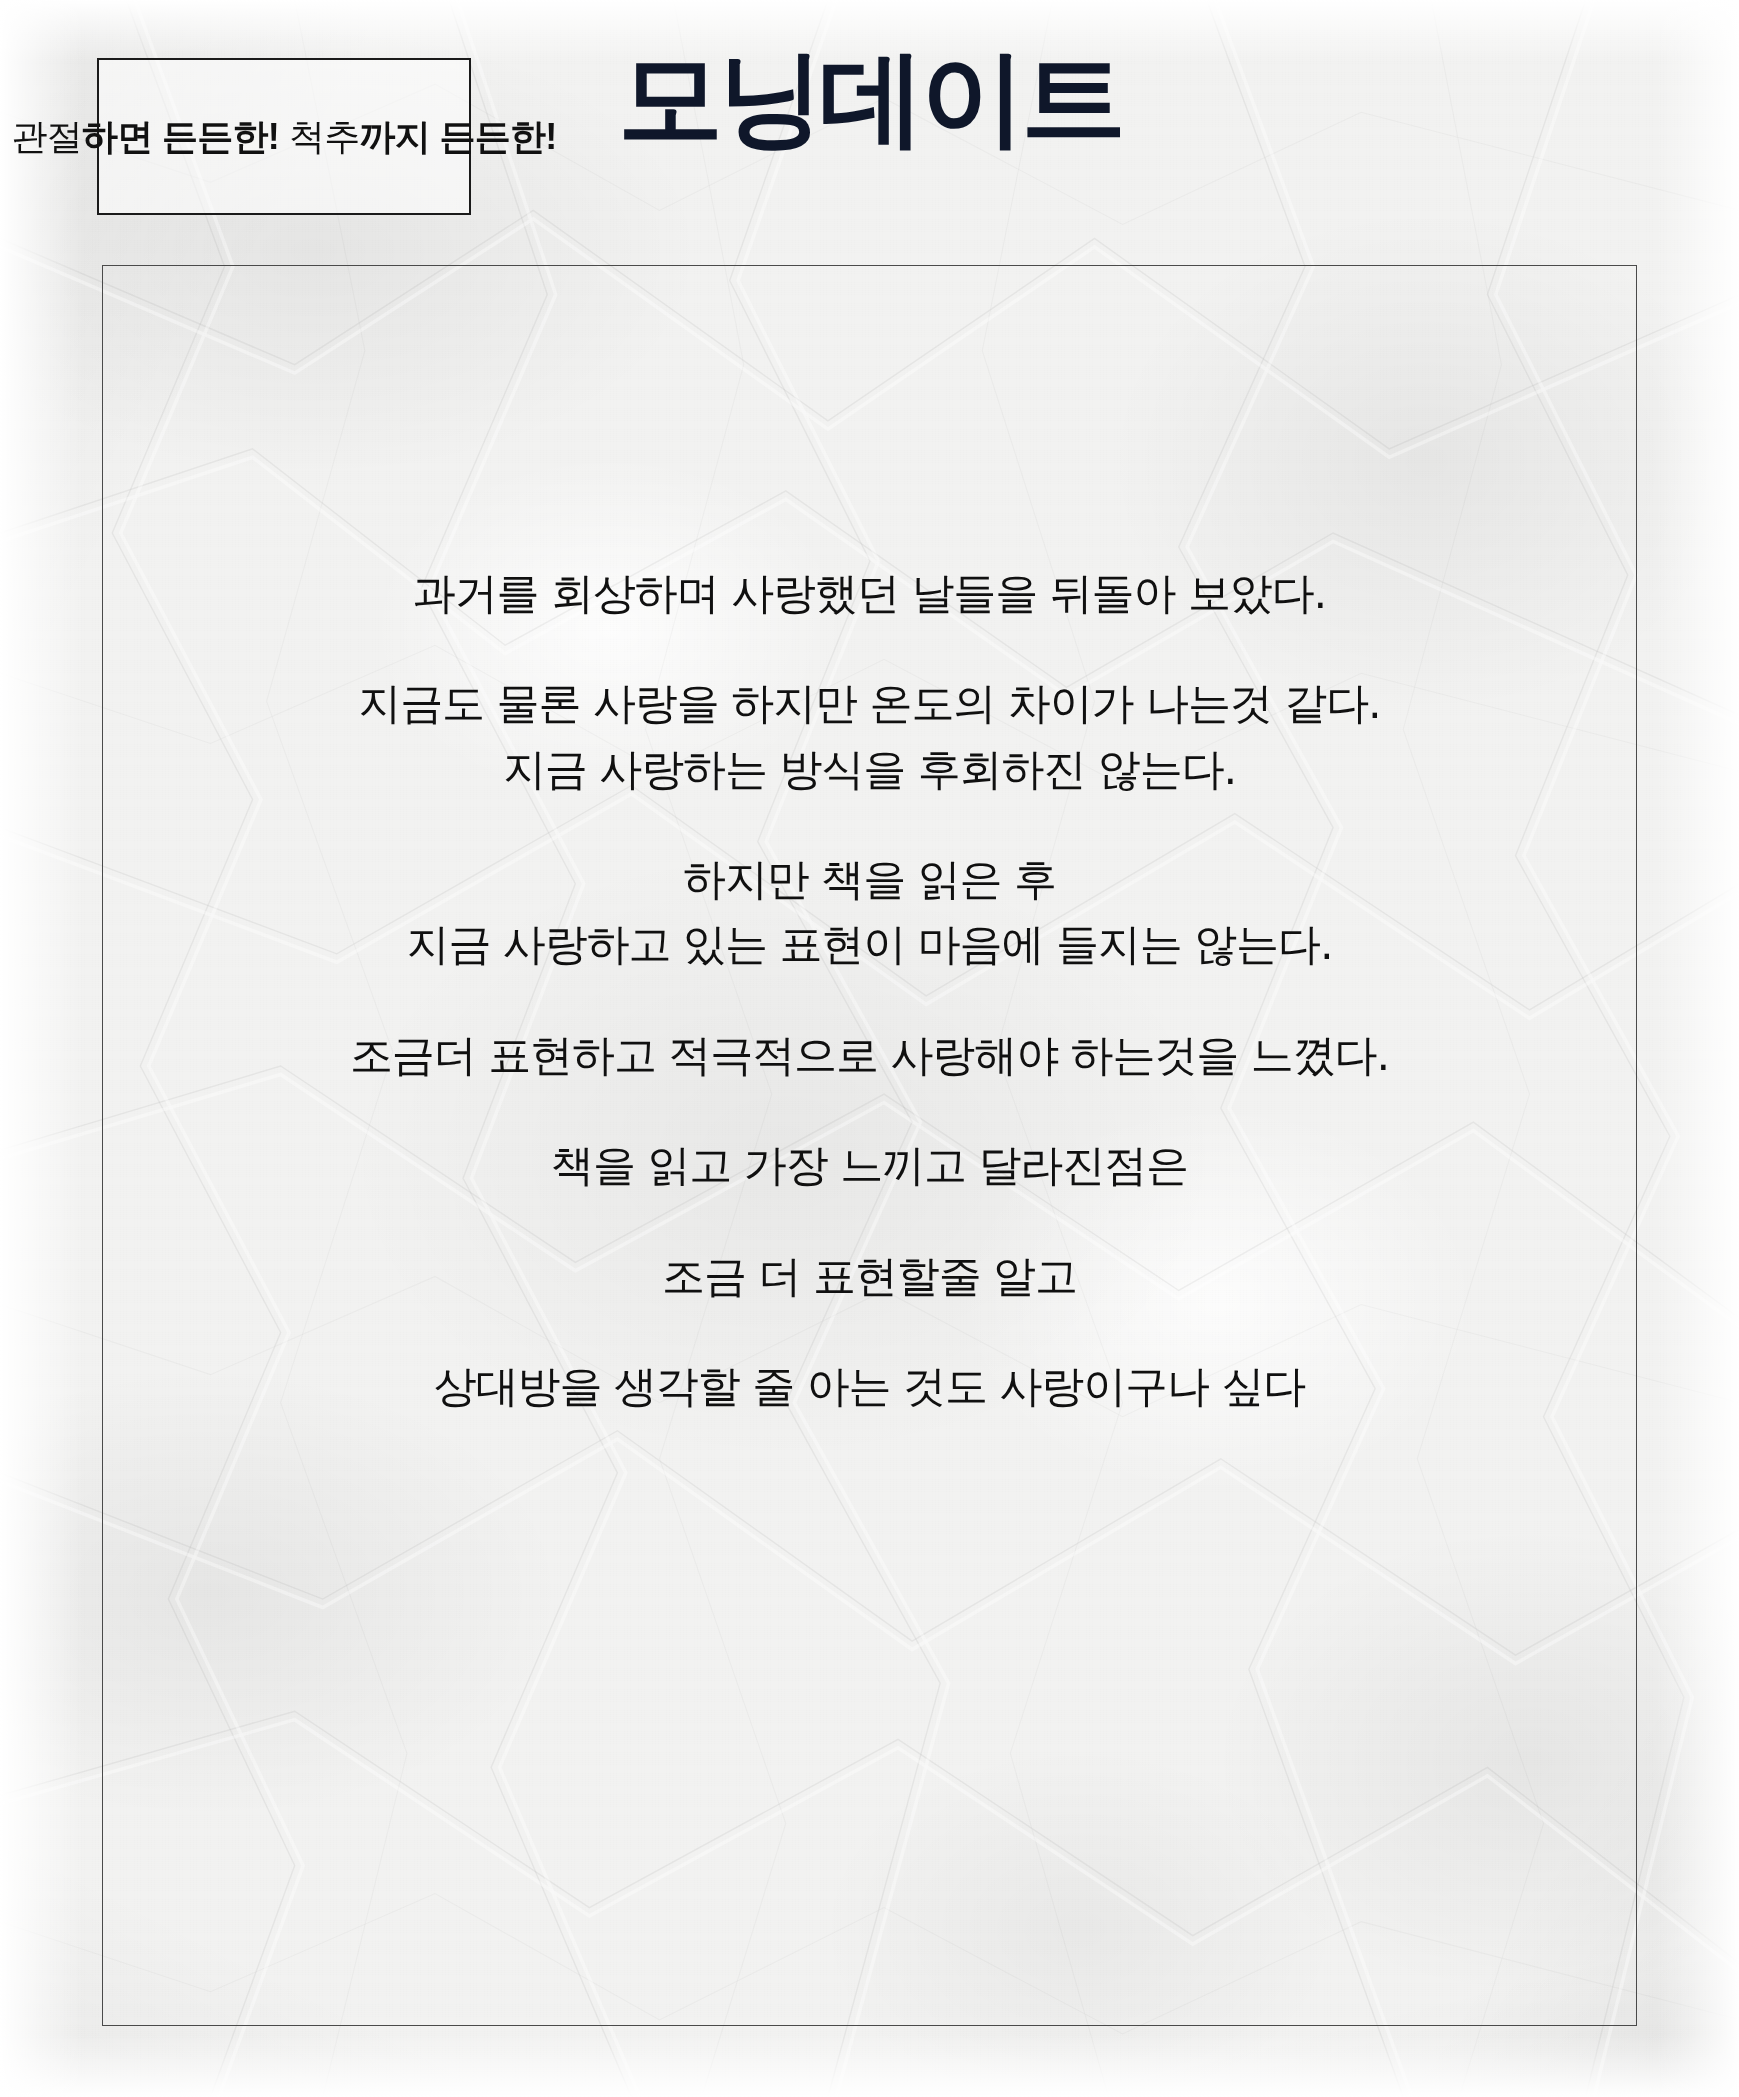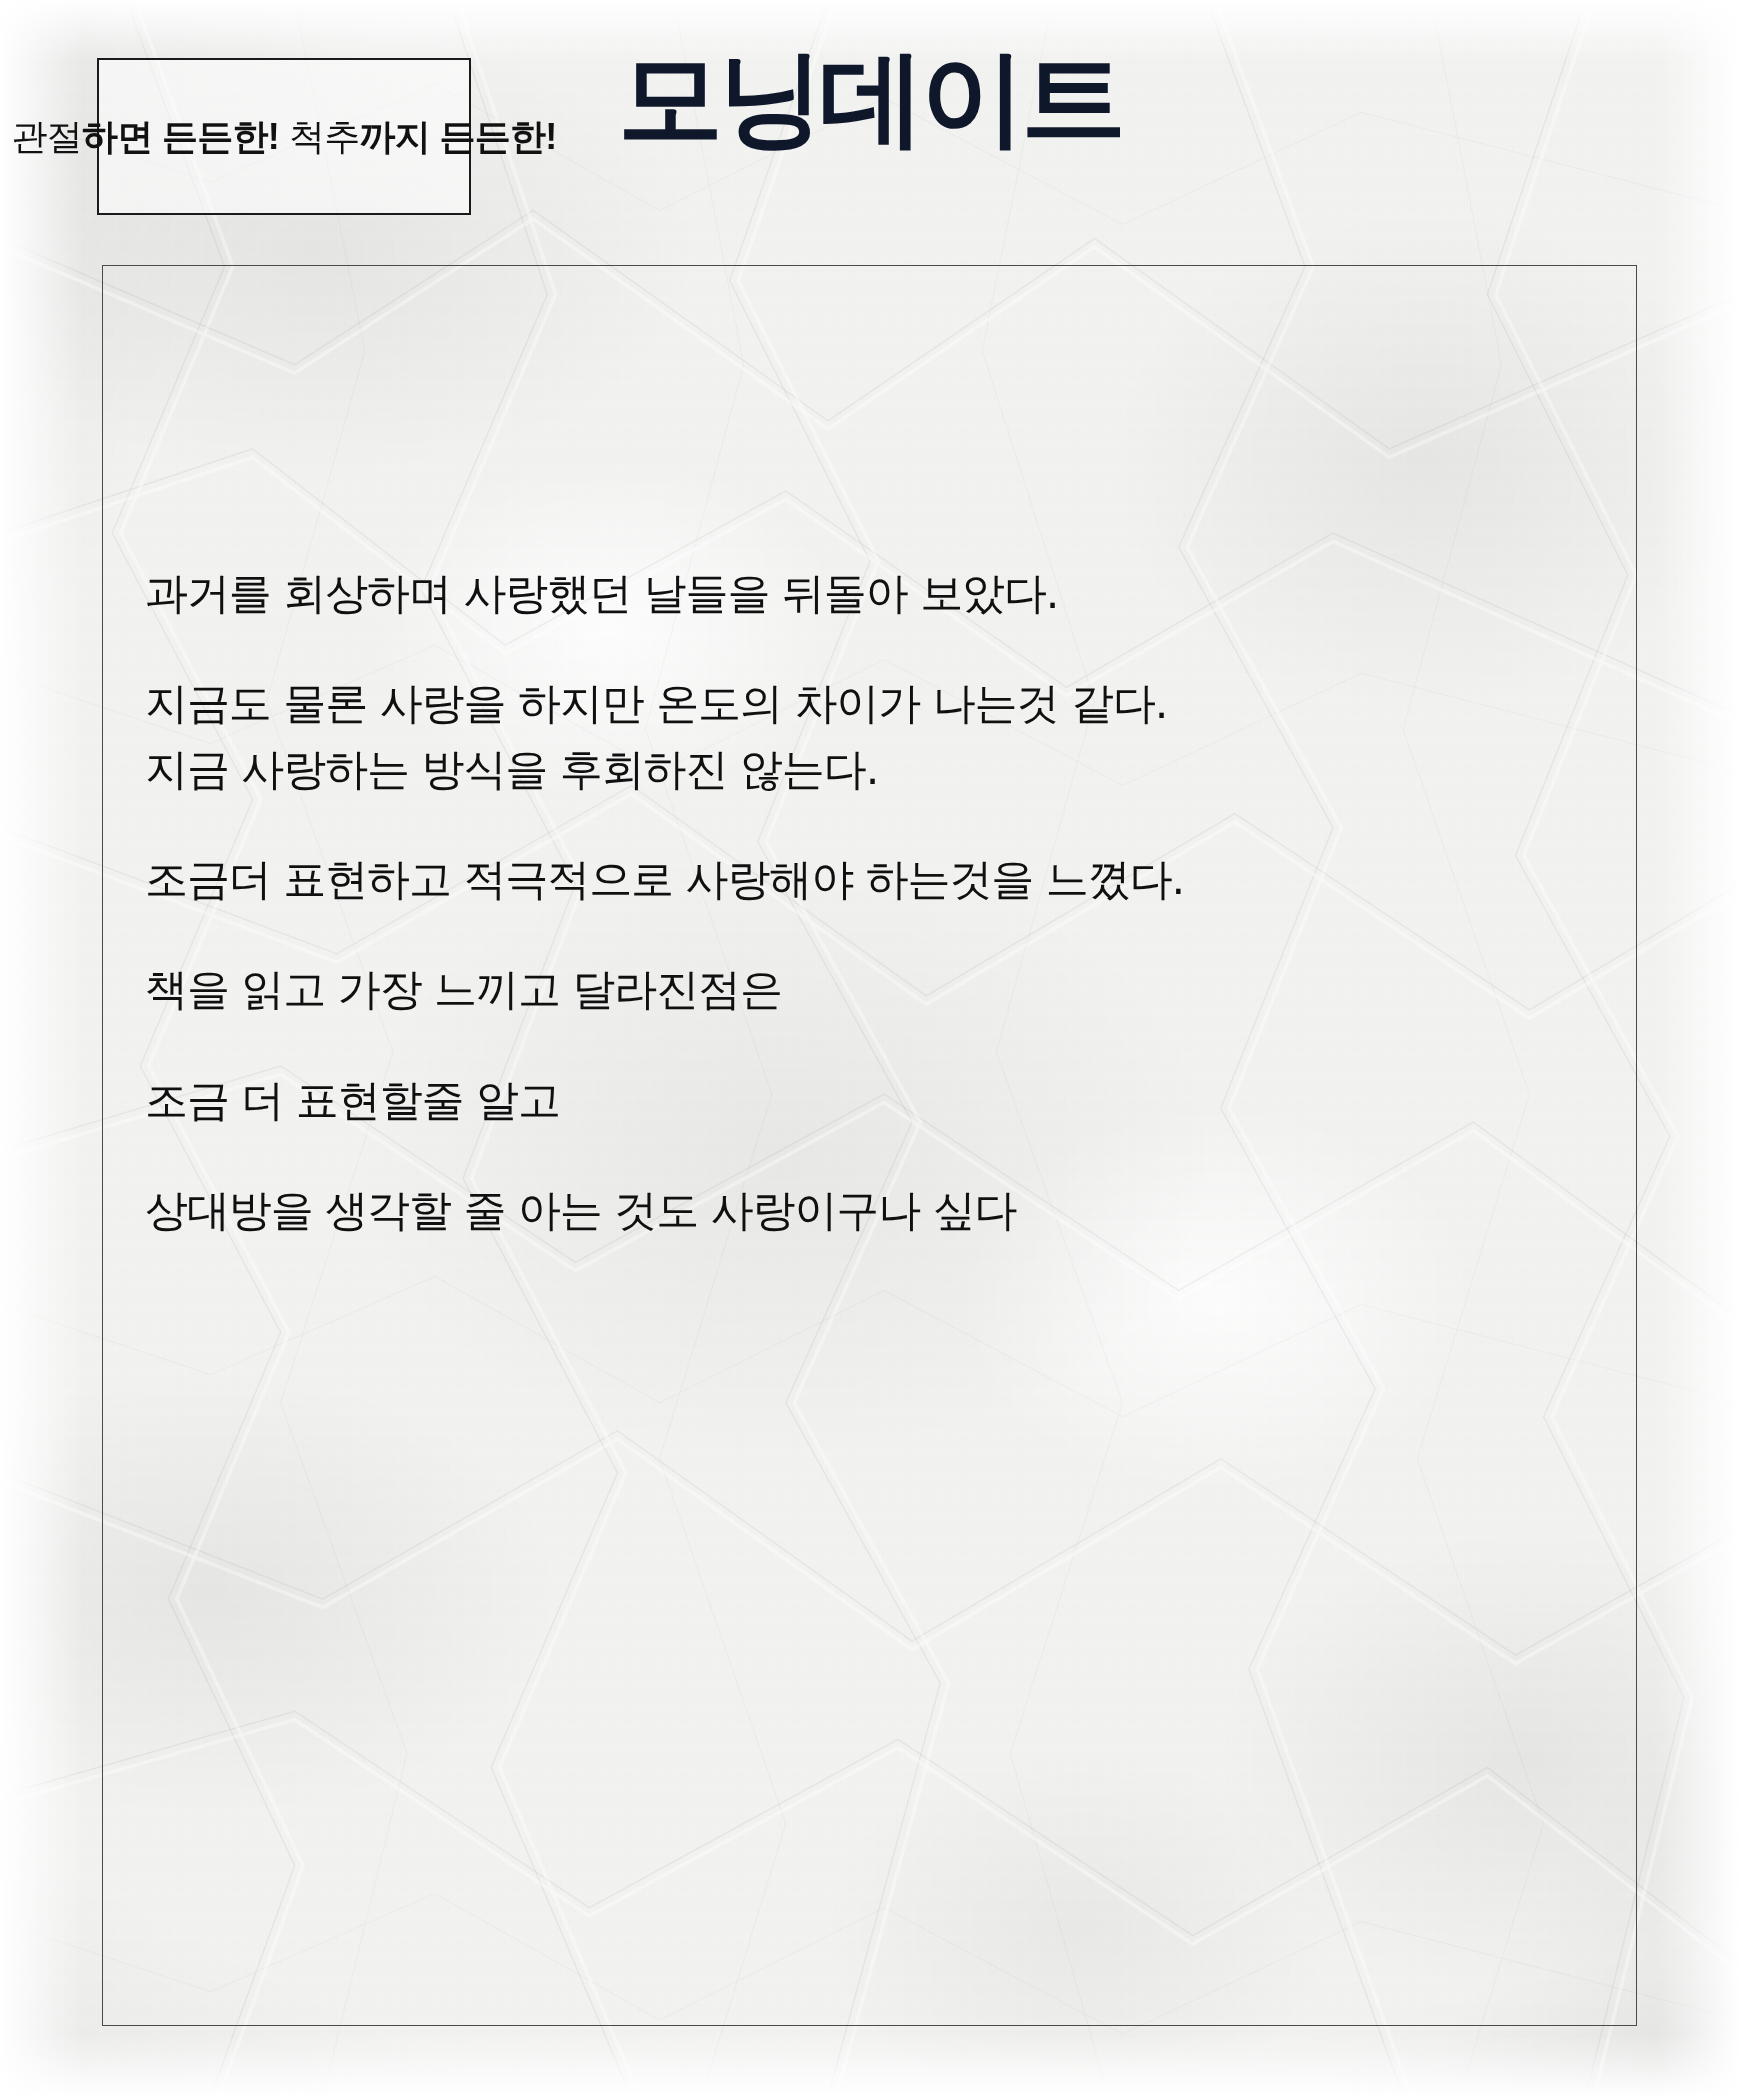--- a/index.html
+++ b/index.html
@@ -166,6 +166,7 @@
     left: 0;
     right: 0;
     top: 295px;
+    text-align: center;
     font-family: "DejaVu Sans", sans-serif;
     font-size: 43px;
     line-height: 1.52;

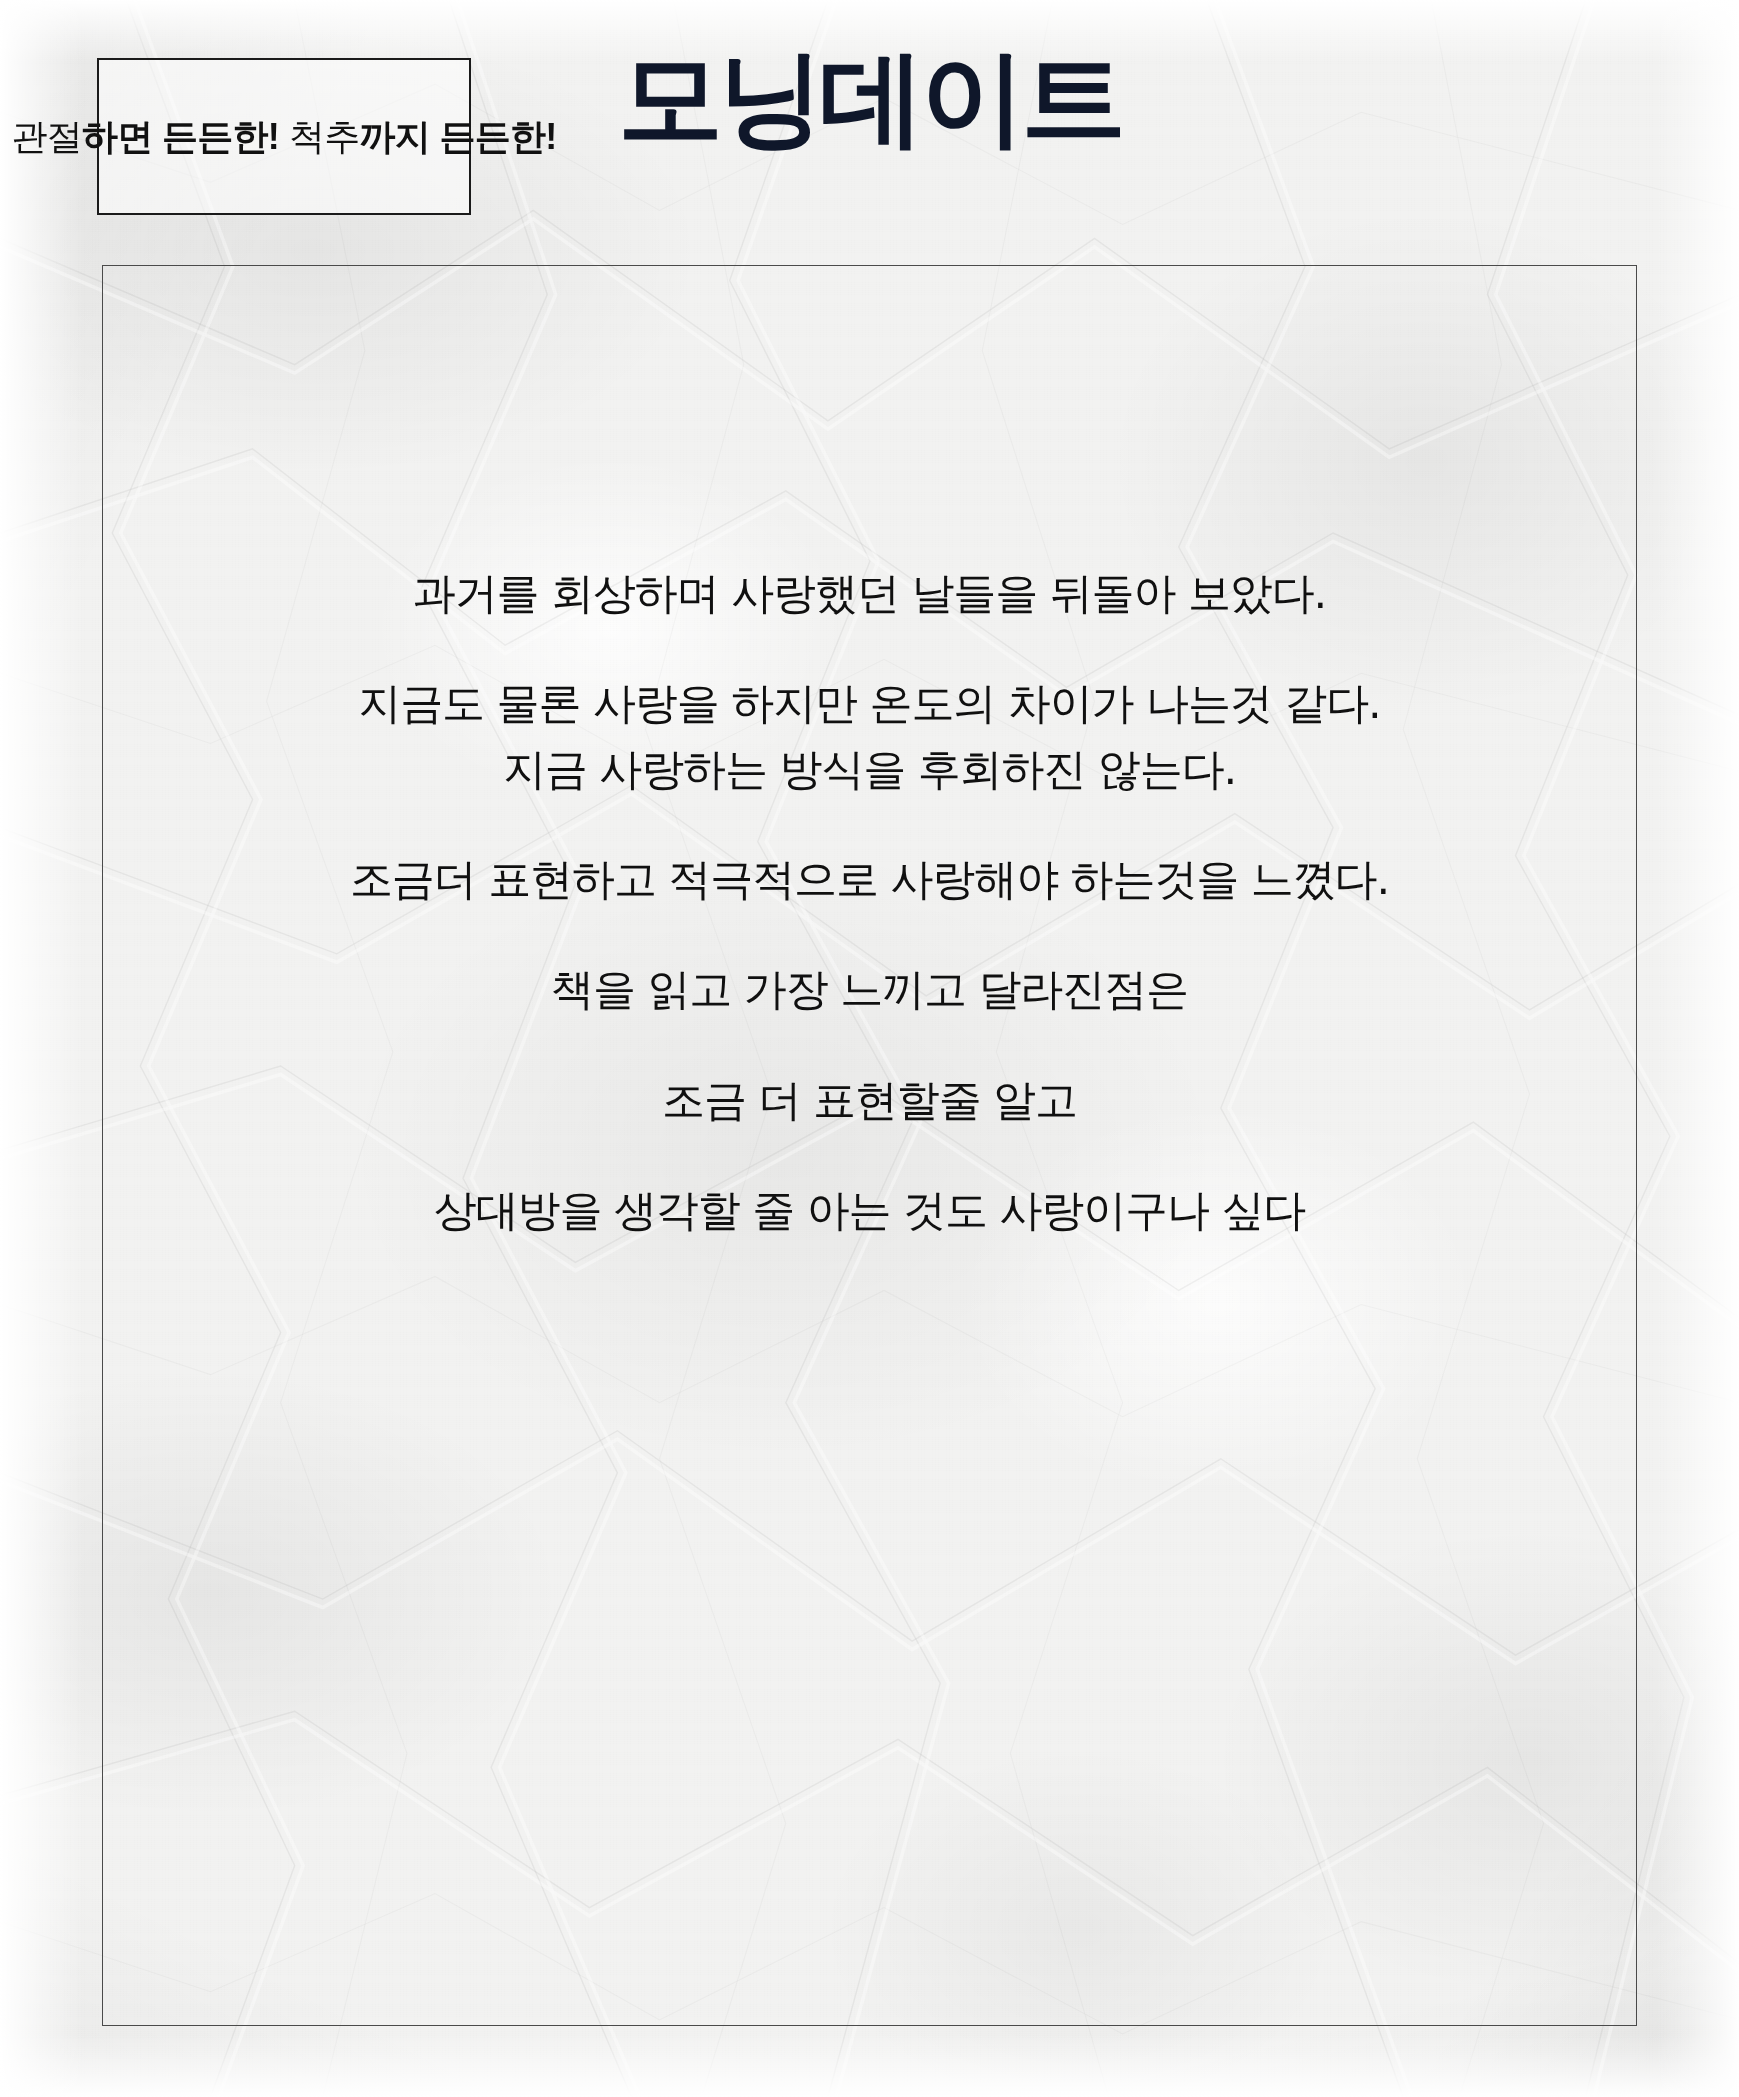--- a/index.html
+++ b/index.html
@@ -255,6 +255,10 @@
         <span class="ln">지금 사랑하는 방식을 후회하진 않는다.</span>
       </div>
       <div class="para">
+        <span class="ln">하지만 책을 읽은 후</span>
+        <span class="ln">지금 사랑하고 있는 표현이 마음에 들지는 않는다.</span>
+      </div>
+      <div class="para">
         <span class="ln">조금더 표현하고 적극적으로 사랑해야 하는것을 느꼈다.</span>
       </div>
       <div class="para">

